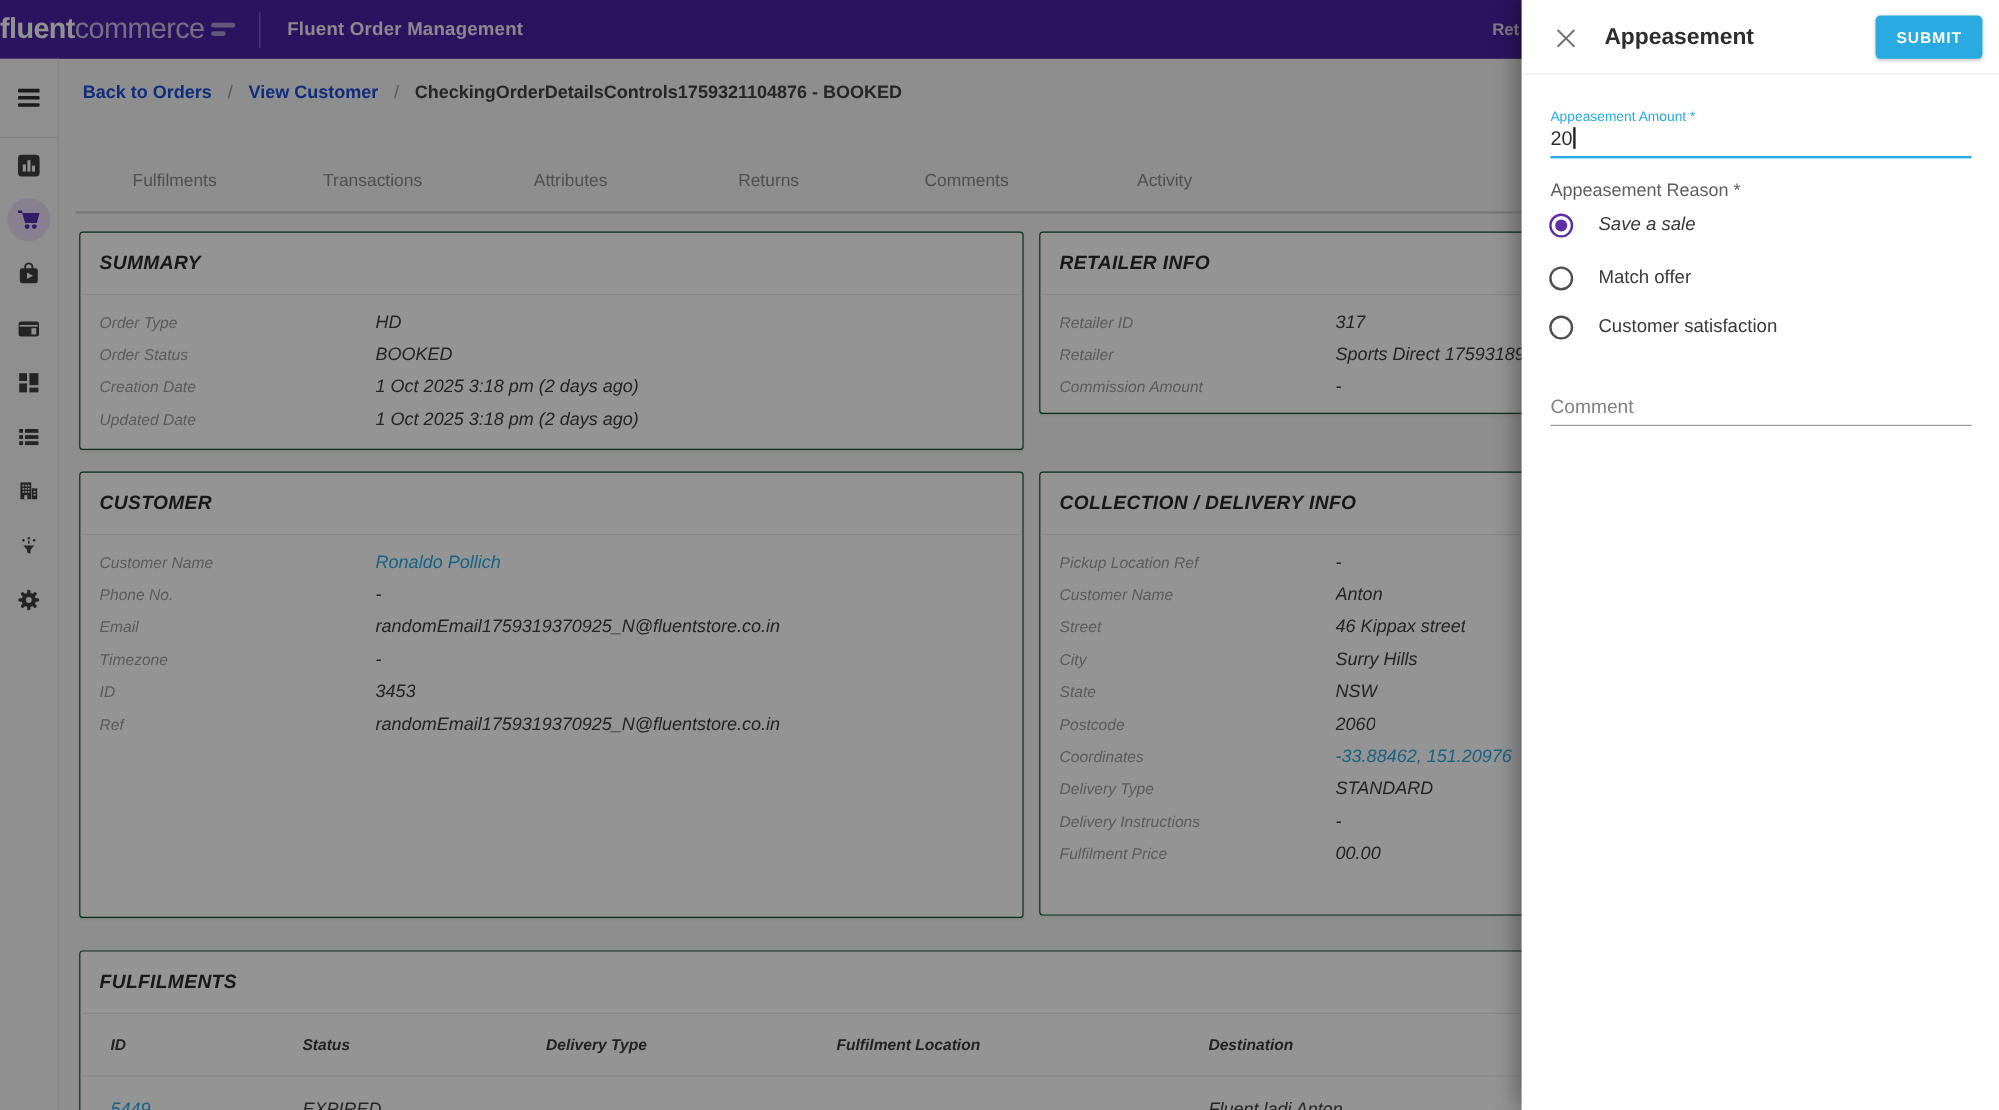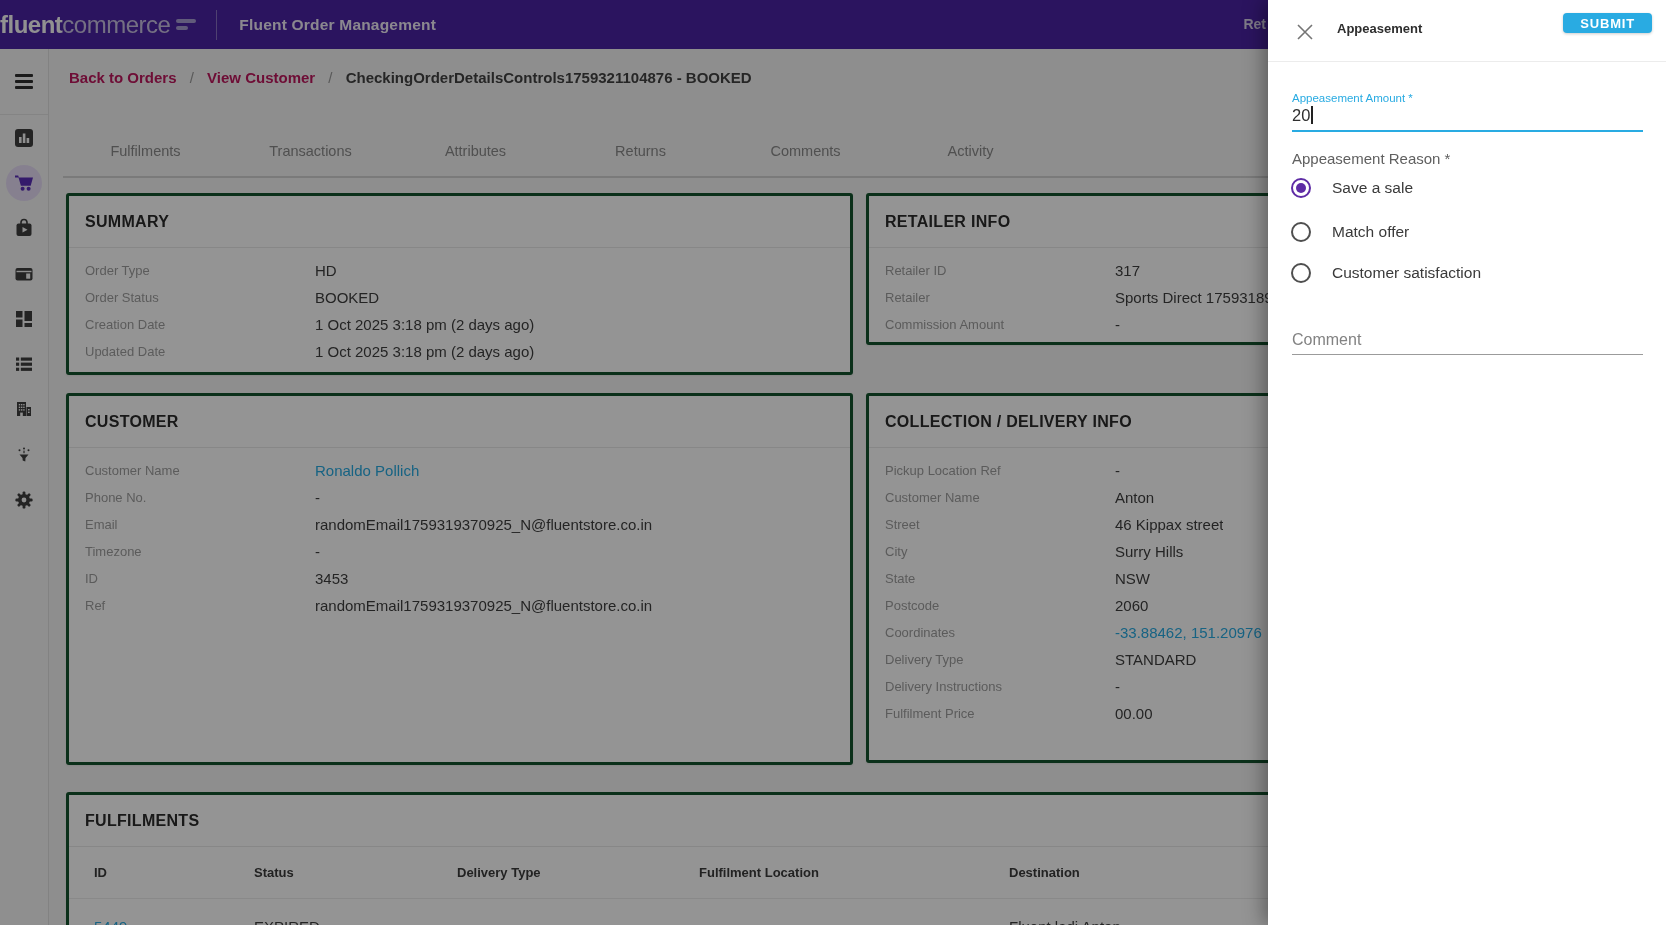--- a/index.html
+++ b/index.html
@@ -64,7 +64,7 @@
   .drawer { position:absolute; top:0; right:0; width:398px; height:100%; background:#fff; z-index:10; box-shadow:-5px 0 18px rgba(0,0,0,.35); }
   .drawer-header { position:relative; height:62px; border-bottom:1px solid #ececec; }
   .drawer-close { position:absolute; left:29px; top:24px; width:16px; height:16px; cursor:pointer; }
-  .drawer-title { position:absolute; left:69px; top:21px; font-size:13px; font-weight:bold; color:#2e2e2e; }
+  .drawer-title { position:absolute; left:69px; top:21px; font-size:19px; font-weight:bold; color:#2e2e2e; }
   .submit-btn { position:absolute; right:14px; top:13px; height:20px; padding:0 17px; background:#29ABE2; color:#fff; border:none; border-radius:4px; font-family:"Liberation Sans",sans-serif; font-size:13px; font-weight:bold; letter-spacing:.8px; cursor:pointer; box-shadow:0 1px 3px rgba(0,0,0,.2); }
 
   .fld-amount-label { position:absolute; left:24px; top:92px; font-size:11.5px; color:#29ABE2; }

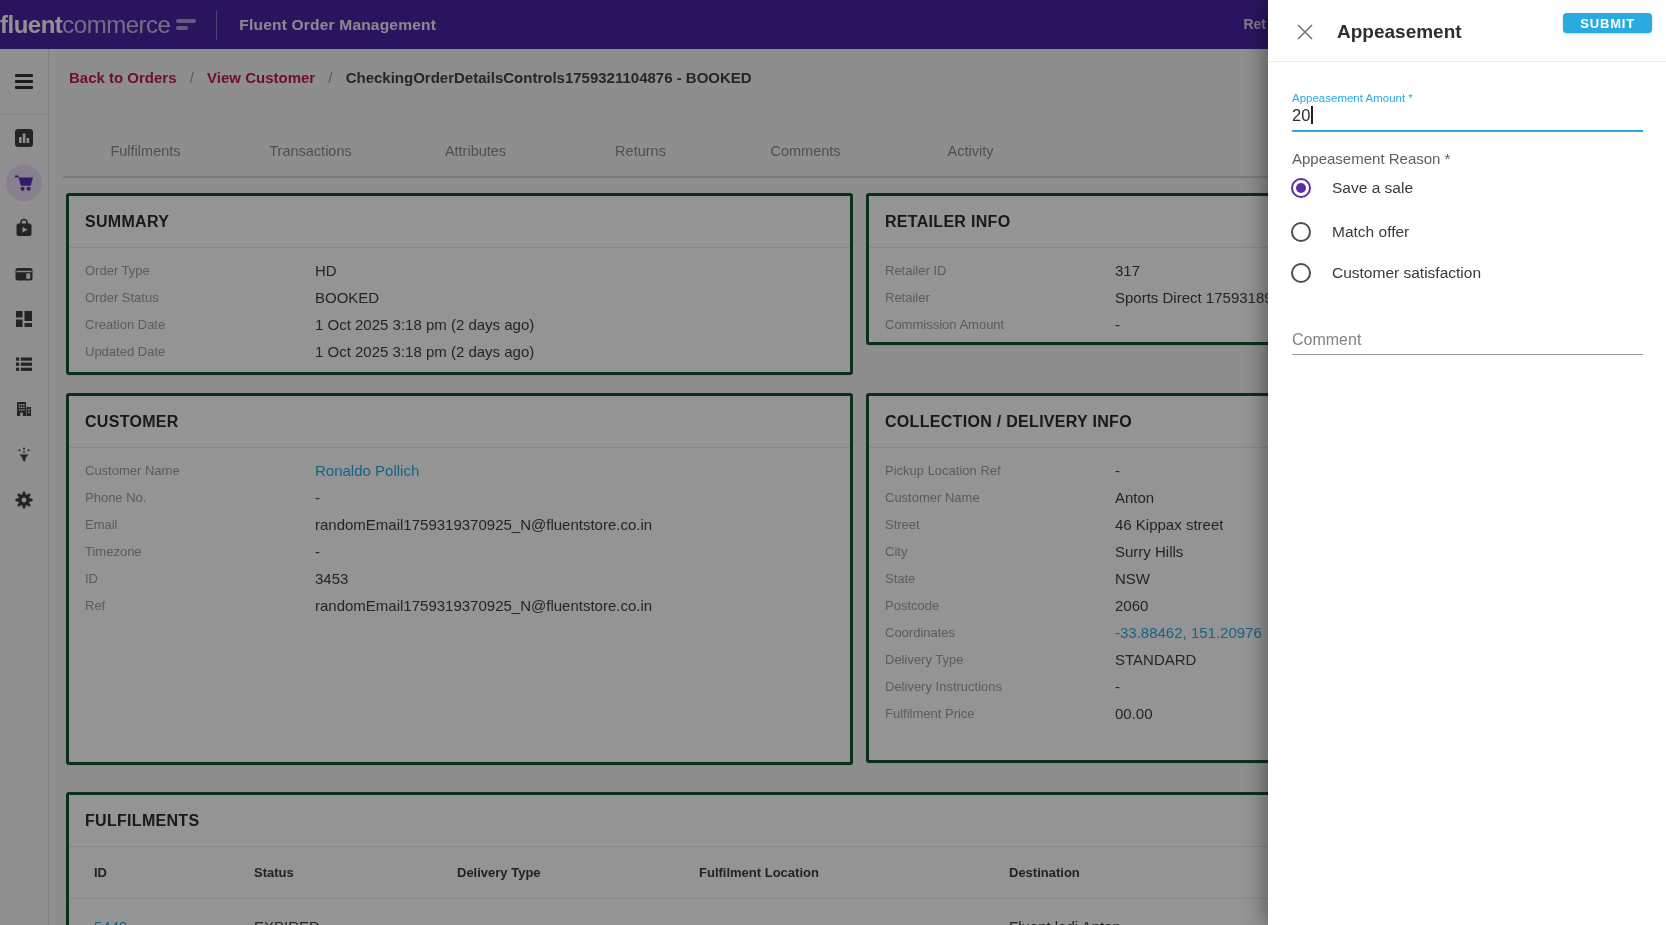--- a/index.html
+++ b/index.html
@@ -65,7 +65,7 @@
   .drawer-header { position:relative; height:62px; border-bottom:1px solid #ececec; }
   .drawer-close { position:absolute; left:29px; top:24px; width:16px; height:16px; cursor:pointer; }
   .drawer-title { position:absolute; left:69px; top:21px; font-size:19px; font-weight:bold; color:#2e2e2e; }
-  .submit-btn { position:absolute; right:14px; top:13px; height:20px; padding:0 17px; background:#29ABE2; color:#fff; border:none; border-radius:4px; font-family:"Liberation Sans",sans-serif; font-size:13px; font-weight:bold; letter-spacing:.8px; cursor:pointer; box-shadow:0 1px 3px rgba(0,0,0,.2); }
+  .submit-btn { position:absolute; right:14px; top:13px; height:36px; padding:0 17px; background:#29ABE2; color:#fff; border:none; border-radius:4px; font-family:"Liberation Sans",sans-serif; font-size:13px; font-weight:bold; letter-spacing:.8px; cursor:pointer; box-shadow:0 1px 3px rgba(0,0,0,.2); }
 
   .fld-amount-label { position:absolute; left:24px; top:92px; font-size:11.5px; color:#29ABE2; }
   .fld-amount { position:absolute; left:24px; top:106px; width:351px; height:24px; font-size:16.5px; color:#2f2f2f; cursor:text; }

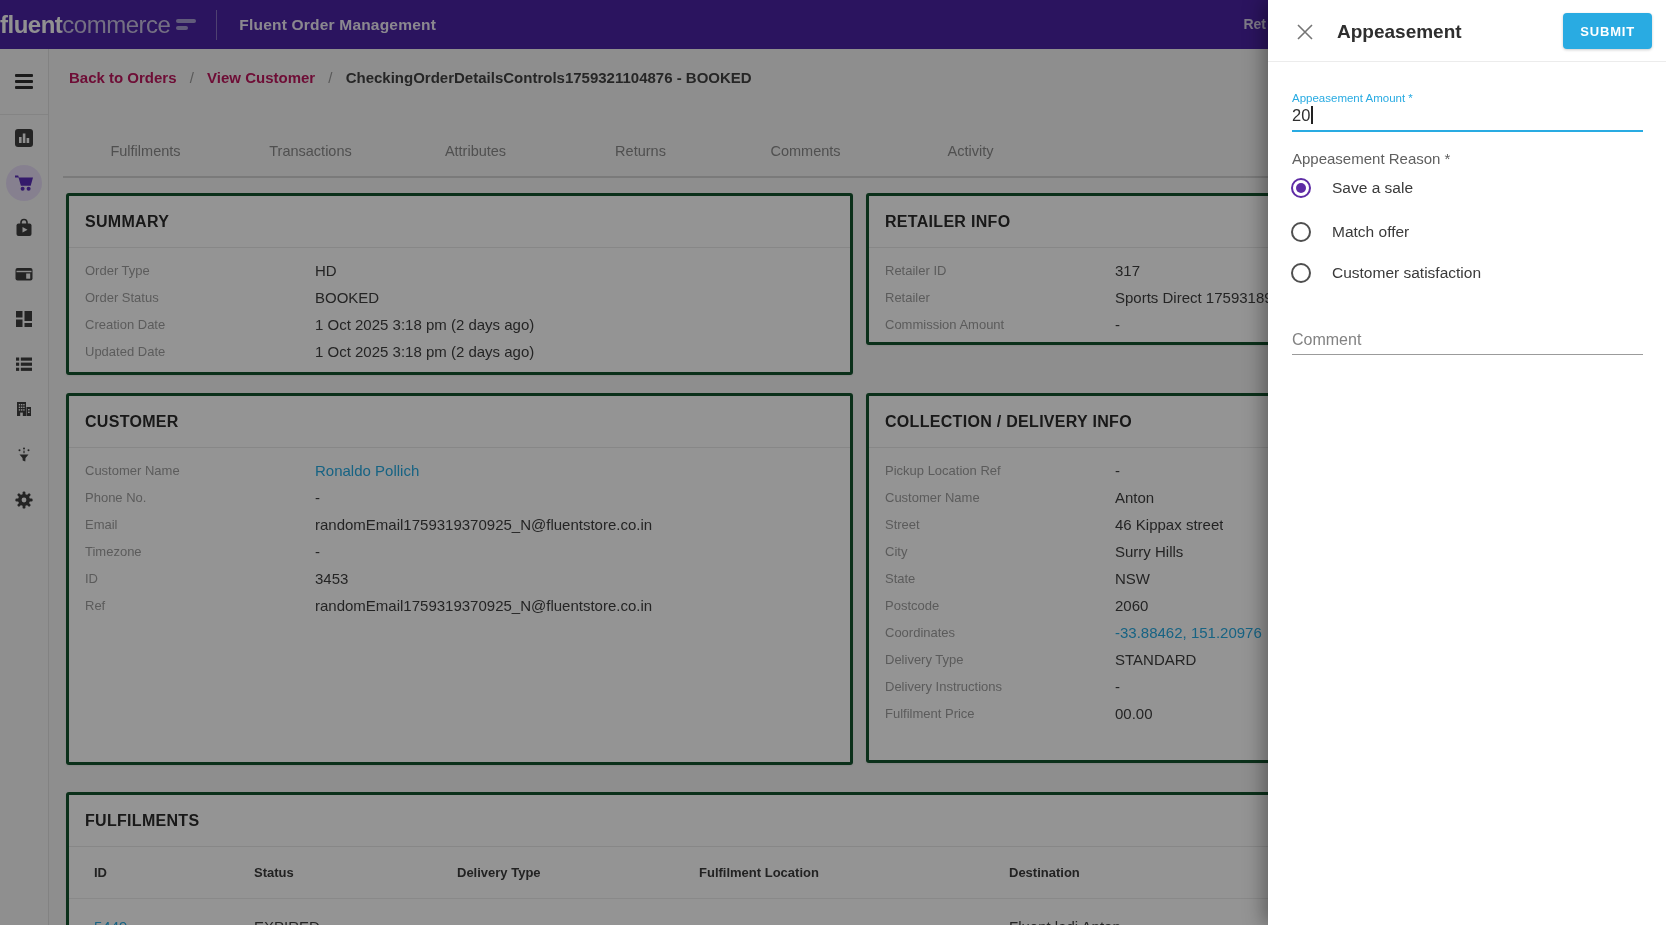--- a/index.html
+++ b/index.html
@@ -31,7 +31,7 @@
   
   .content { position:absolute; left:49px; top:49px; right:0; bottom:0; }
   .breadcrumb { position:absolute; left:20px; top:20px; font-size:15px; font-weight:bold; white-space:nowrap; }
-  .breadcrumb .lnk { color:#be185d; cursor:pointer; }
+  .breadcrumb .lnk { color:#1d4ed8; cursor:pointer; }
   .breadcrumb .sep { color:#9a9a9a; margin:0 9px; font-weight:normal; }
   .breadcrumb .cur { color:#434343; }
   .cancel-partial { position:absolute; right:349px; top:22px; color:#29ABE2; font-size:13.5px; font-weight:bold; letter-spacing:.6px; cursor:pointer; }

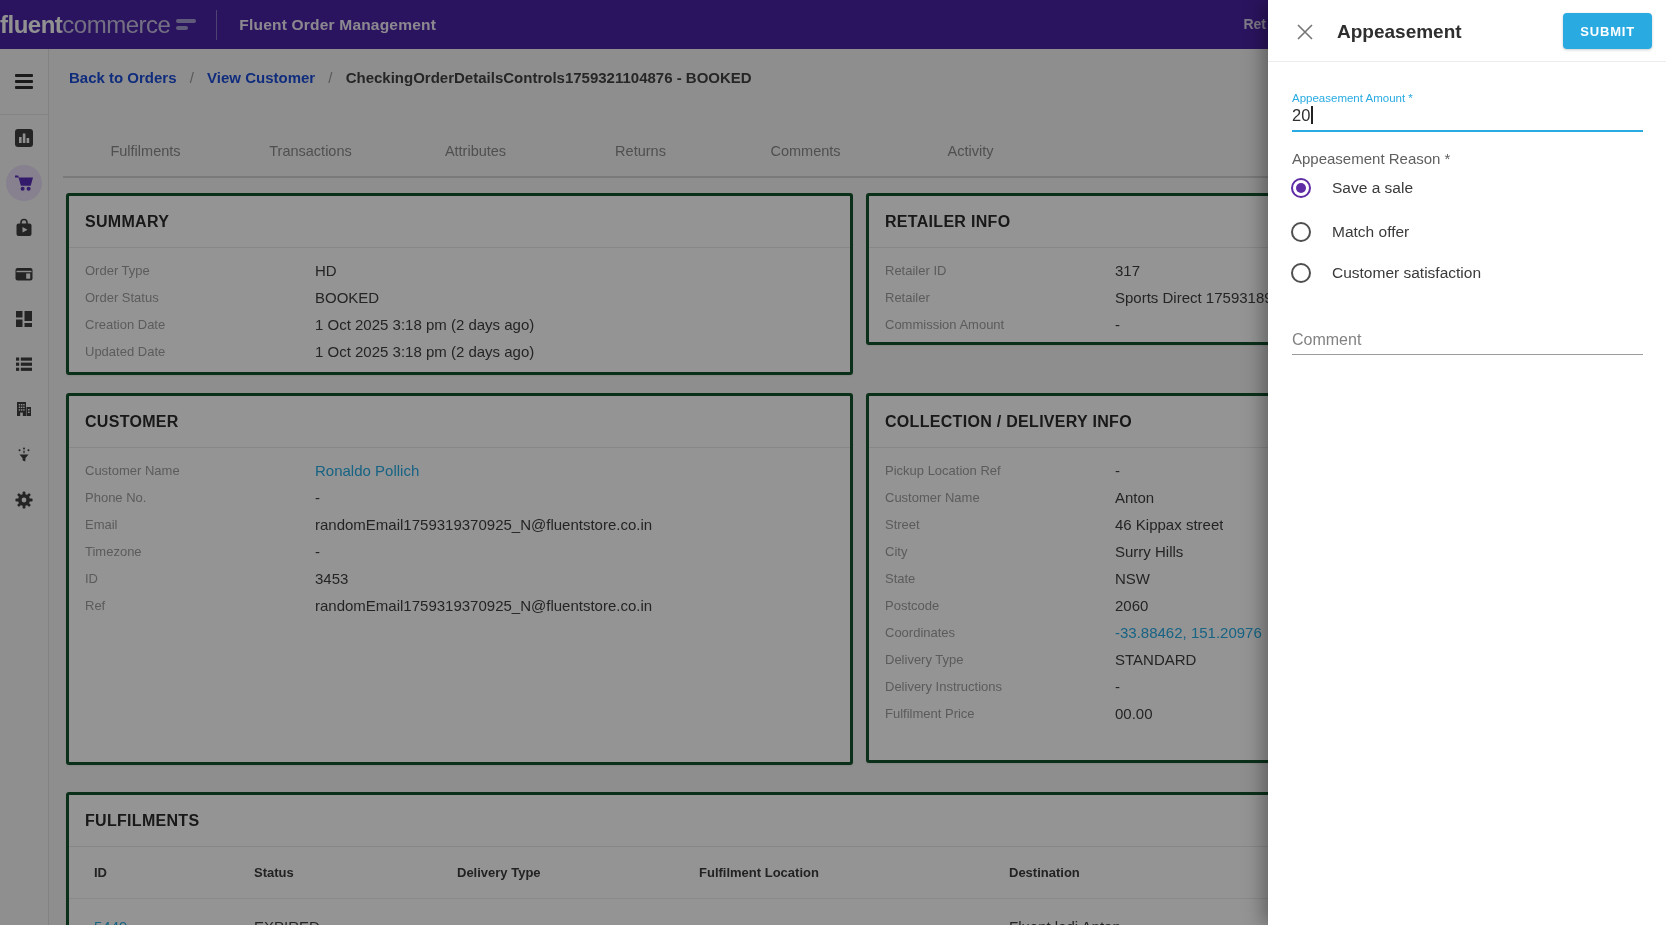--- a/index.html
+++ b/index.html
@@ -78,7 +78,7 @@
   .radio.selected { border-color:#5E2CA5; }
   .radio.selected::after { content:""; position:absolute; left:3px; top:3px; width:10px; height:10px; border-radius:50%; background:#5E2CA5; }
   .radio-label { margin-left:21px; font-size:15.5px; color:#3a3a3a; }
-  .radio-1 { top:178px; } .radio-2 { top:222px; } .radio-3 { top:263px; }
+  .radio-1 { top:178px;font-style:italic; } .radio-2 { top:222px; } .radio-3 { top:263px; }
 
   .comment-label { position:absolute; left:24px; top:331px; font-size:16px; color:#828282; cursor:text; }
   .comment-line { position:absolute; left:24px; top:354px; width:351px; height:1px; background:#9b9b9b; }

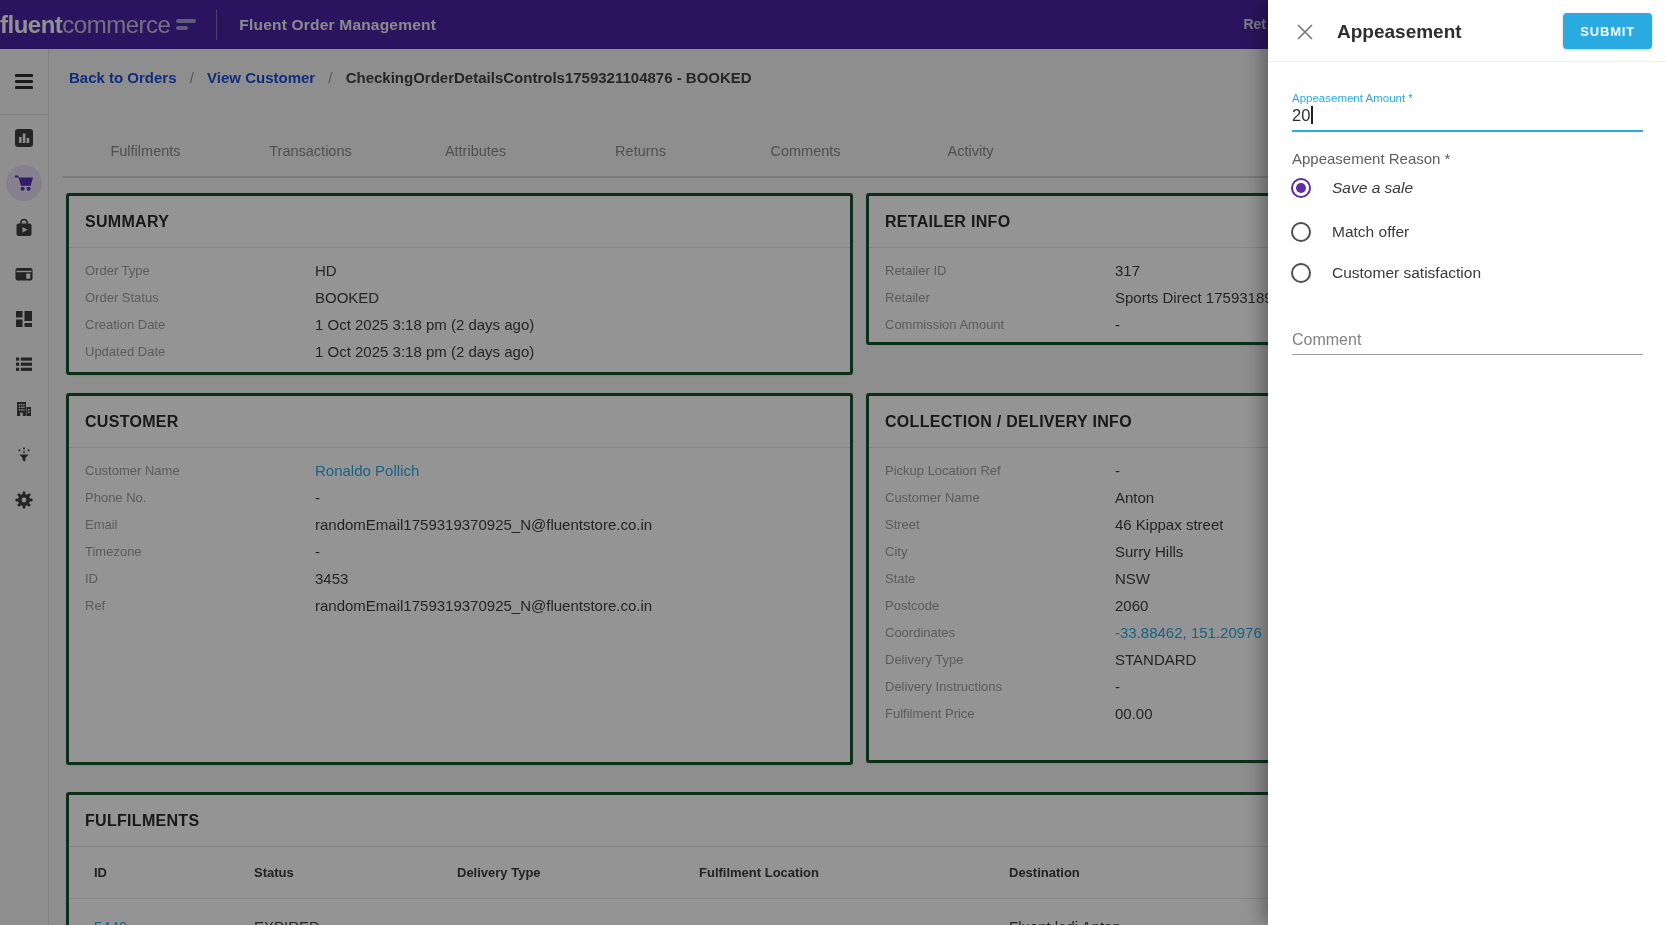--- a/index.html
+++ b/index.html
@@ -40,7 +40,7 @@
   .tab { width:165px; display:flex; align-items:center; justify-content:center; font-size:14.5px; color:#8a8a8a; cursor:pointer; }
   .tab.active { color:#2196c9; border-bottom:3px solid #2196c9; margin-bottom:-2px; font-weight:normal; }
 
-  .card { position:absolute; background:#fff; border:3px solid #14532d; border-radius:3px; box-shadow:0 1px 2px rgba(0,0,0,.06); overflow:hidden; }
+  .card { position:absolute; background:#fff; border:1px solid #14532d; border-radius:3px; box-shadow:0 1px 2px rgba(0,0,0,.06); overflow:hidden;font-style:italic; }
   .card-header { height:52px; display:flex; align-items:center; padding:0 16px; border-bottom:1px solid #e9e9e9; font-size:16px; font-weight:bold; color:#2b2b2b; letter-spacing:.3px; }
   .card-body { padding:9px 16px; }
   .kv-row { display:flex; align-items:center; min-height:27px;gap:40px; }

